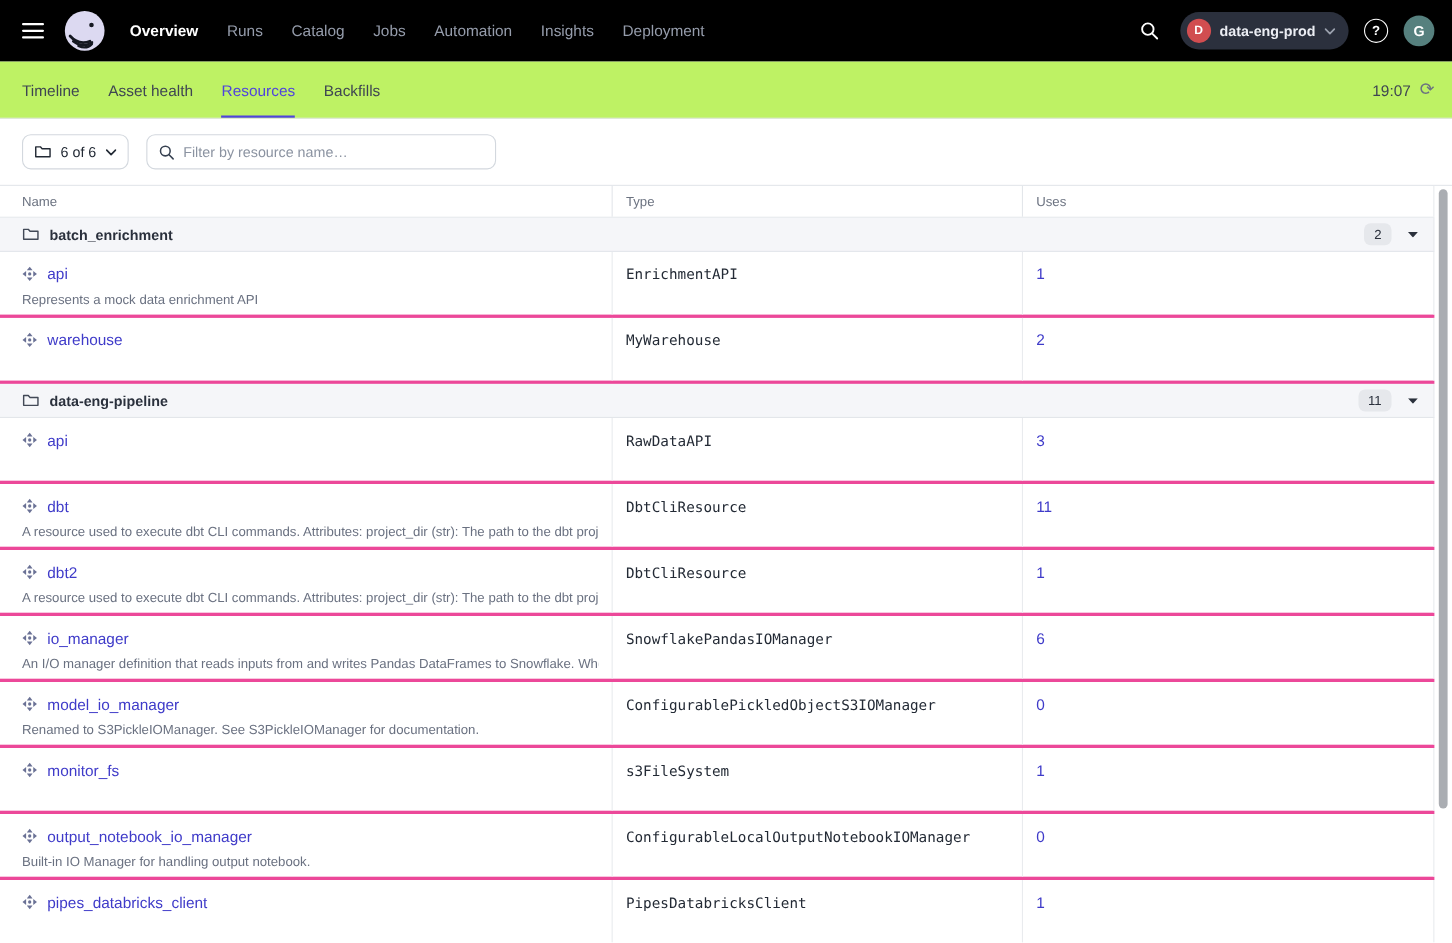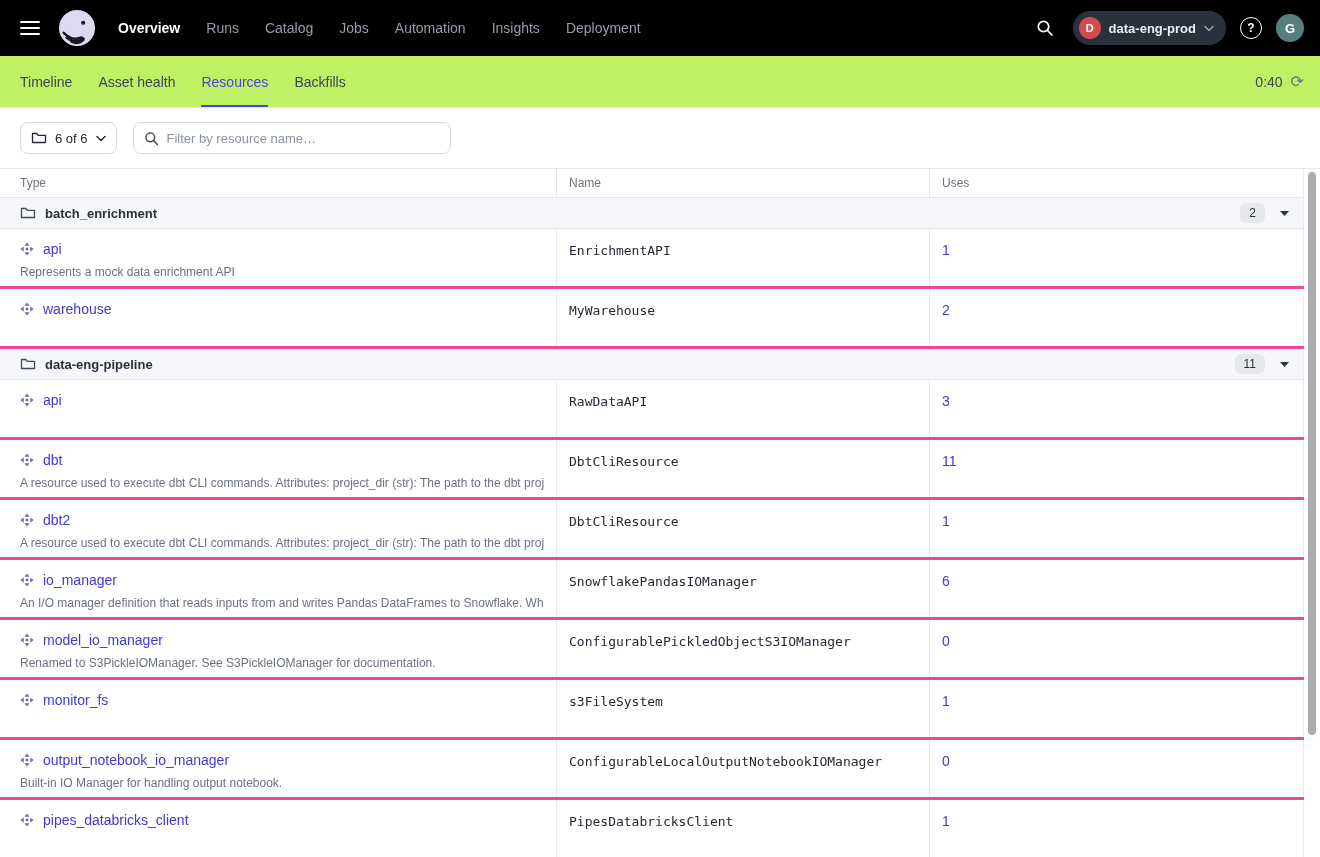--- a/index.html
+++ b/index.html
@@ -115,7 +115,7 @@
     <div class="tab active">Resources</div>
     <div class="tab">Backfills</div>
     <div class="refresh-zone">
-      <span class="timer">0:40</span>
+      <span class="timer">19:07</span>
       <span class="refresh-icon">⟳</span>
     </div>
   </div>

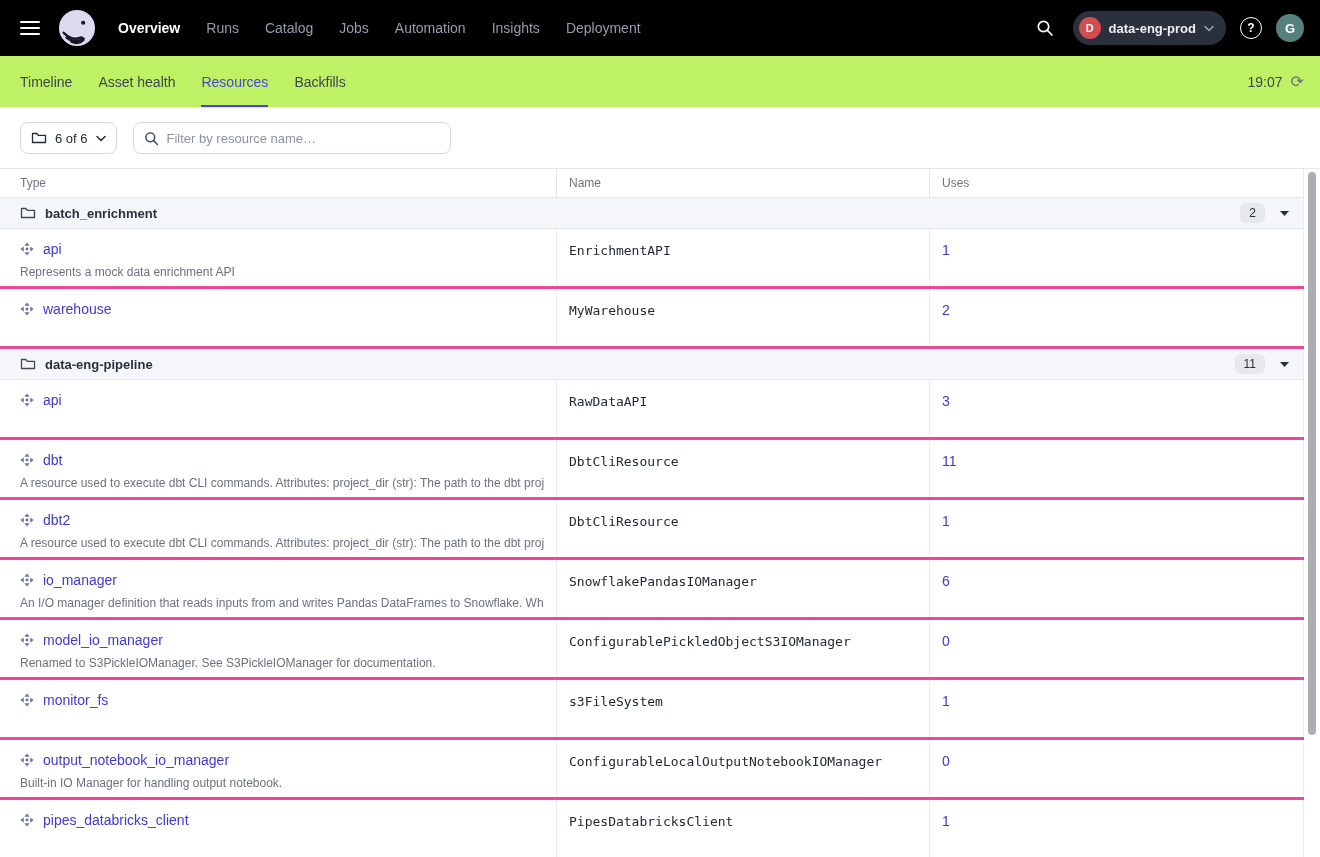--- a/index.html
+++ b/index.html
@@ -141,8 +141,8 @@
 
   <div class="table-wrap">
     <div class="grid3 header-row">
+      <div class="hcell">Name</div>
       <div class="hcell">Type</div>
-      <div class="hcell">Name</div>
       <div class="hcell">Uses</div>
     </div>
 

